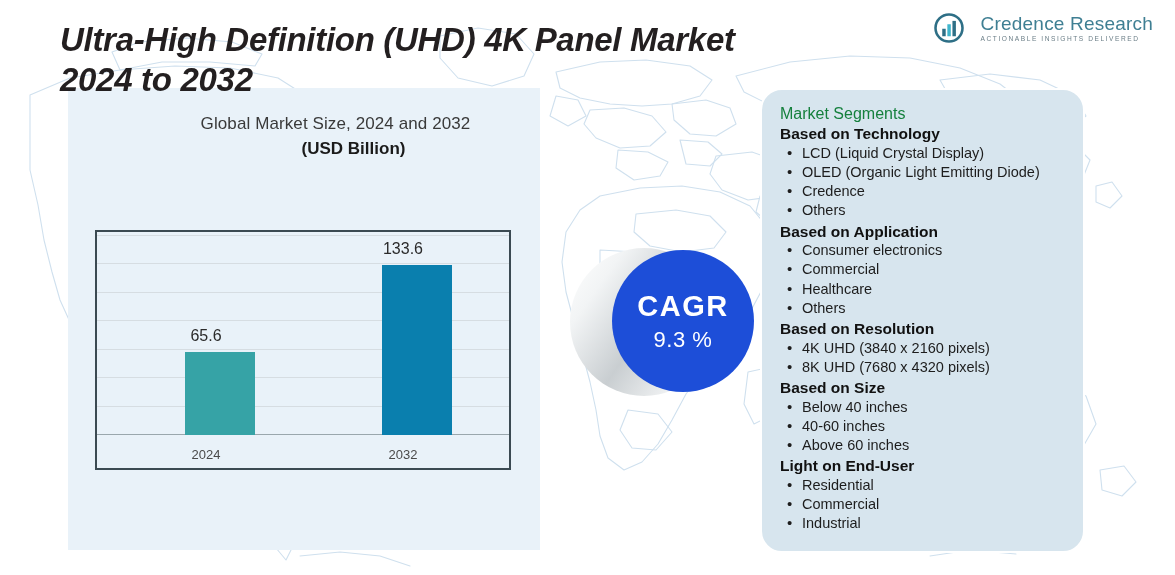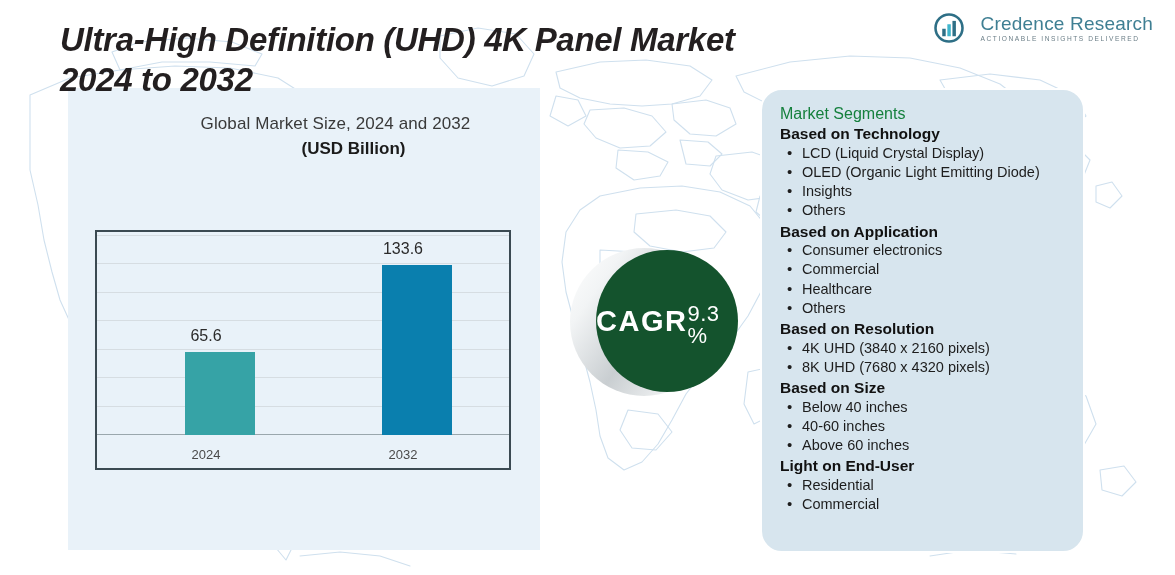--- a/index.html
+++ b/index.html
@@ -251,7 +251,7 @@
       <div class="seg-group-title">Based on Technology</div>
       <div class="seg-item">LCD (Liquid Crystal Display)</div>
       <div class="seg-item">OLED (Organic Light Emitting Diode)</div>
-      <div class="seg-item">Insights</div>
+      <div class="seg-item">Credence</div>
       <div class="seg-item">Others</div>
       <div class="seg-group-title">Based on Application</div>
       <div class="seg-item">Consumer electronics</div>

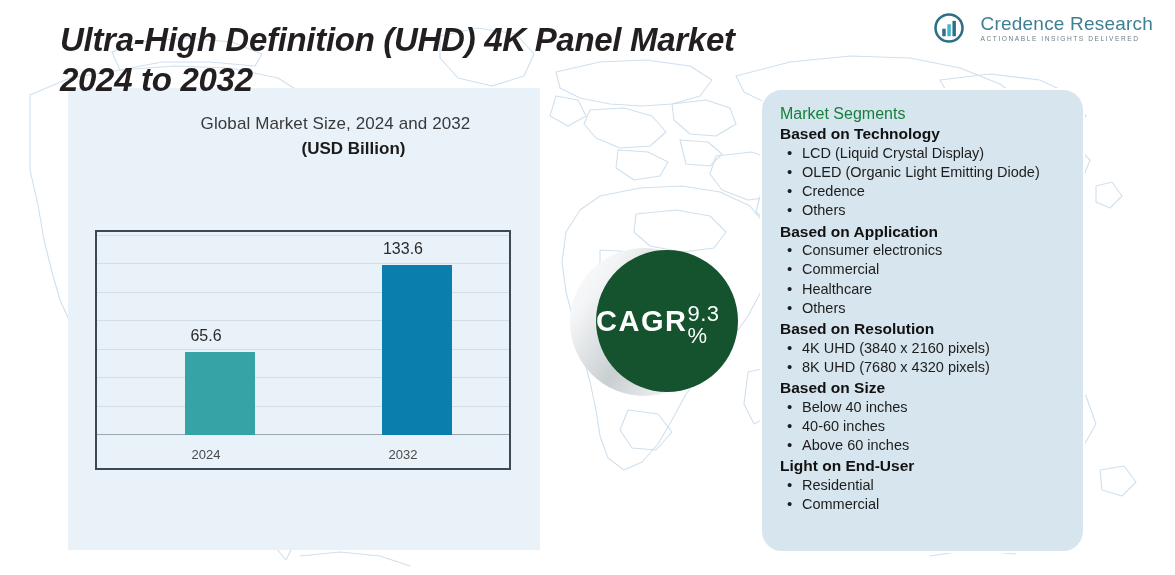--- a/index.html
+++ b/index.html
@@ -85,9 +85,9 @@
     background:linear-gradient(125deg,#ffffff 0%,#f2f4f5 22%,#c9ced1 52%,#eef0f1 78%,#ffffff 100%);
   }
   #cagr-circle{
-    position:absolute; left:26px; top:2px; width:142px; height:142px;
-    border-radius:50%; background:#14532d;
-    display:flex; flex-direction:row; align-items:center; justify-content:center;
+    position:absolute; left:42px; top:2px; width:142px; height:142px;
+    border-radius:50%; background:#1d4ed8;
+    display:flex; flex-direction:column; align-items:center; justify-content:center;
     color:#ffffff;
   }
   #cagr-circle .cagr-label{ font-size:29px; font-weight:bold; letter-spacing:1.5px; line-height:1; }

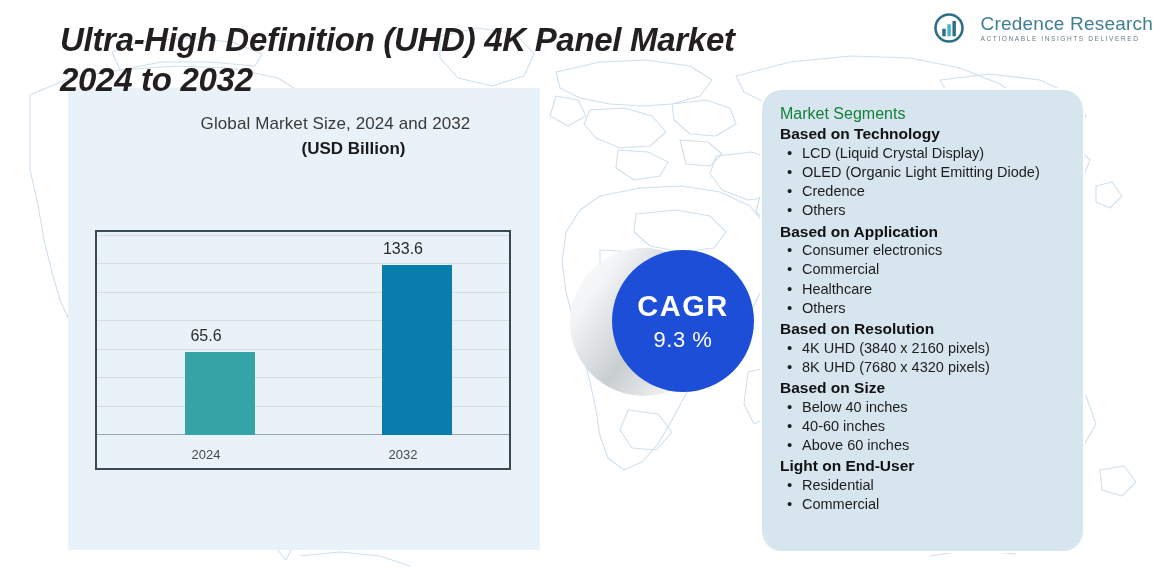--- a/index.html
+++ b/index.html
@@ -268,6 +268,7 @@
       <div class="seg-group-title">Light on End-User</div>
       <div class="seg-item">Residential</div>
       <div class="seg-item">Commercial</div>
+      <div class="seg-item">Industrial</div>
     </div>
 </div>
 

